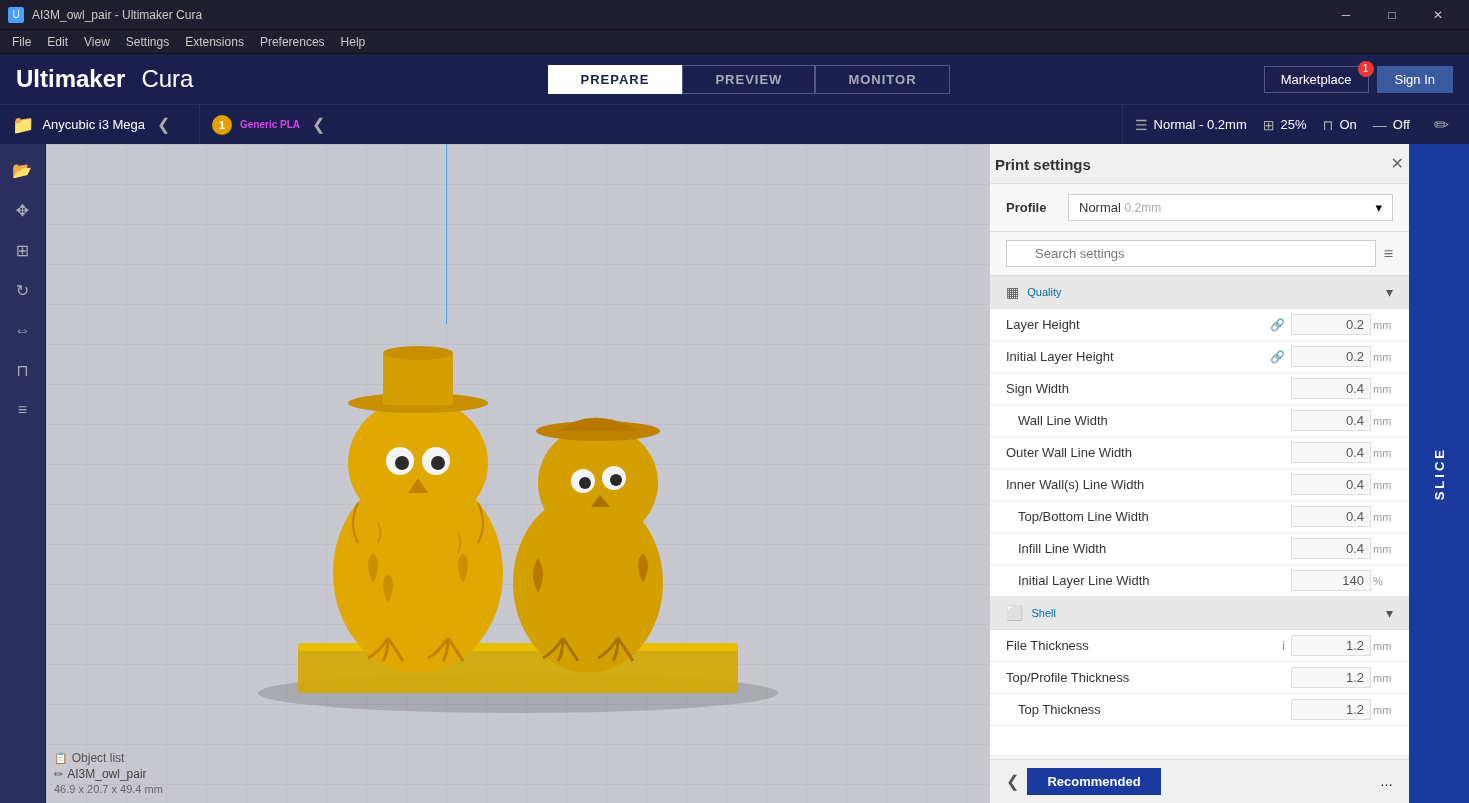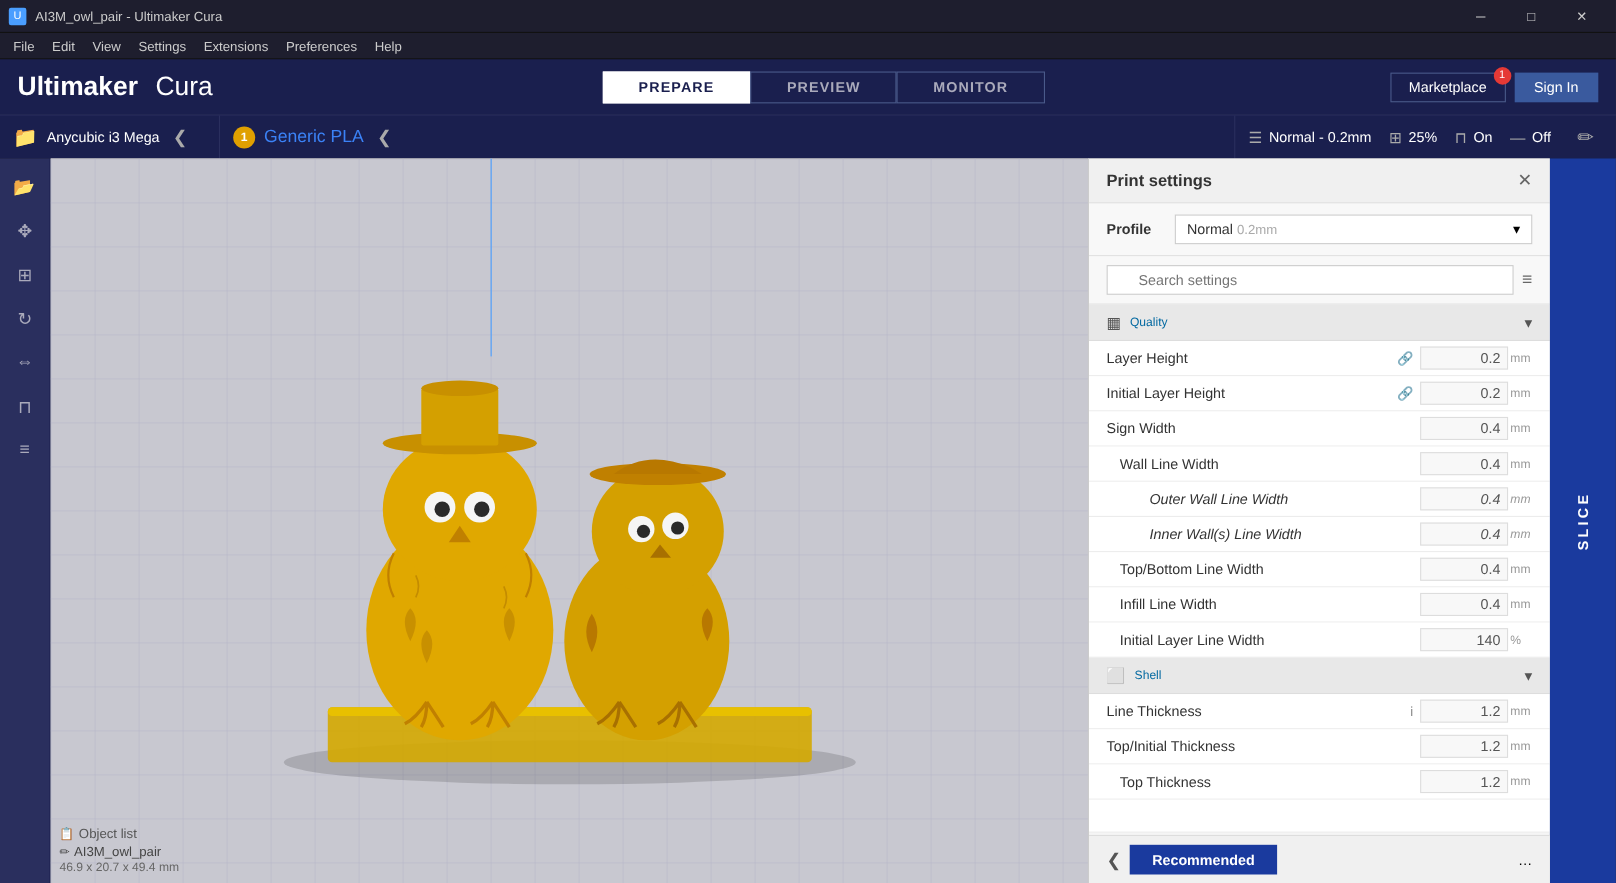--- a/index.html
+++ b/index.html
@@ -120,7 +120,7 @@
       height: 100%;
     }
     #toolbar2 .material-badge { background: #e0a000; color: white; border-radius: 50%; width: 20px; height: 20px; font-size: 11px; display: flex; align-items: center; justify-content: center; font-weight: bold; }
-    #toolbar2 .material-name { color: #3b82f6; font-size: 16px; }
+    #toolbar2 .material-name { color: #d946ef; font-size: 10px; font-weight: bold; }
     #toolbar2 .settings-bar {
       display: flex;
       align-items: center;

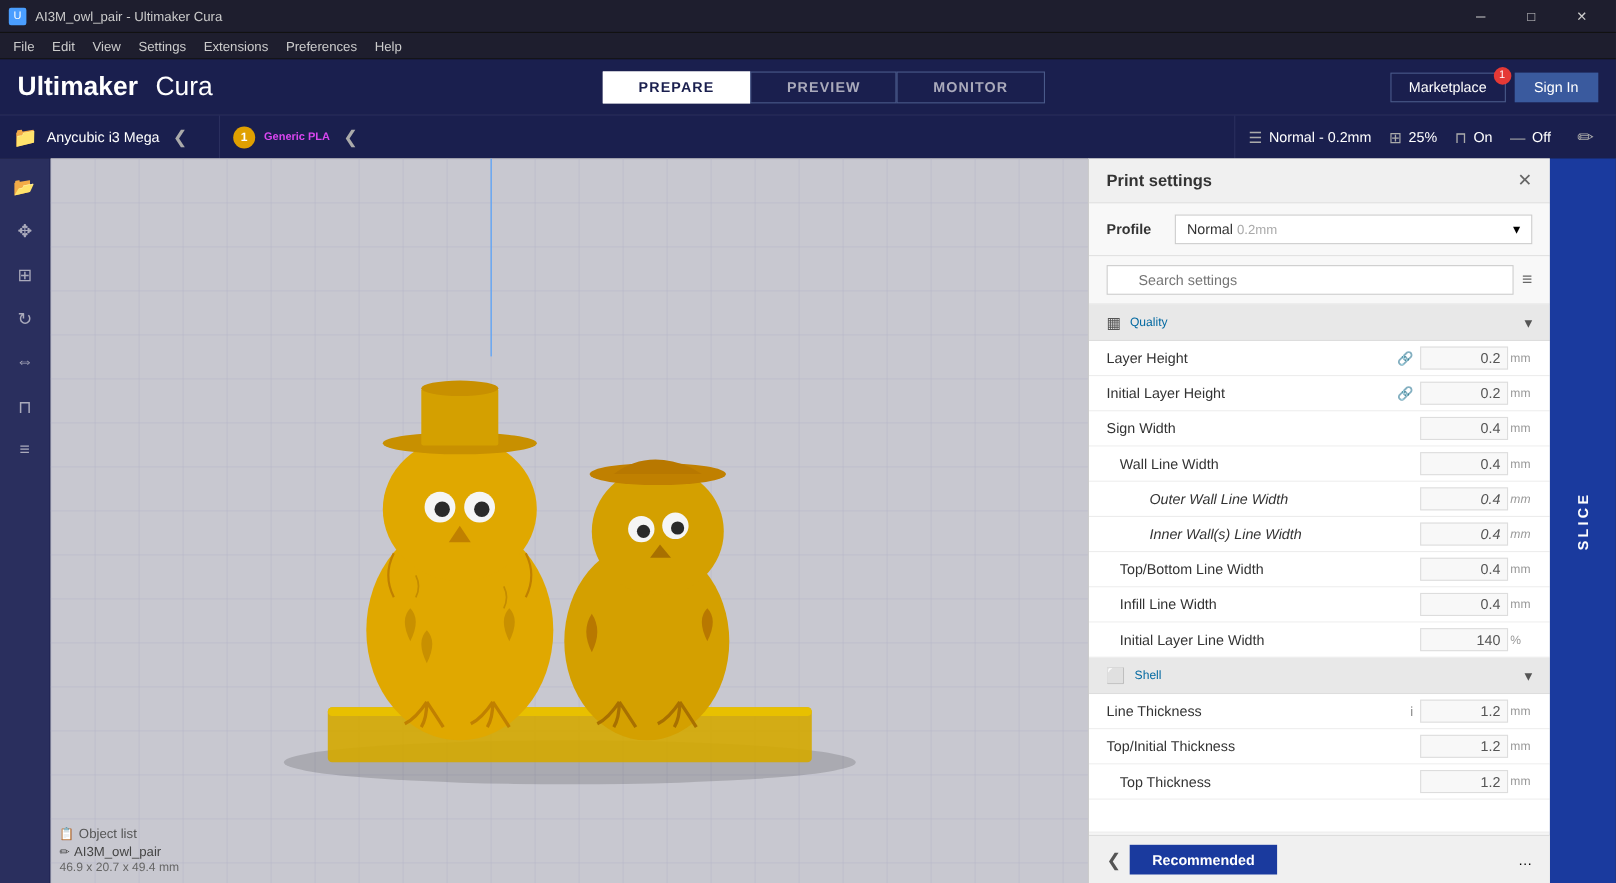--- a/index.html
+++ b/index.html
@@ -222,9 +222,9 @@
     }
     #print-settings .panel-header {
       display: flex;
-      align-items: center;
+      align-items: flex-end;
       justify-content: space-between;
-      padding: 10px 16px;
+      padding: 10px 5px;
       background: #f0f0f0;
       border-bottom: 1px solid #ddd;
     }

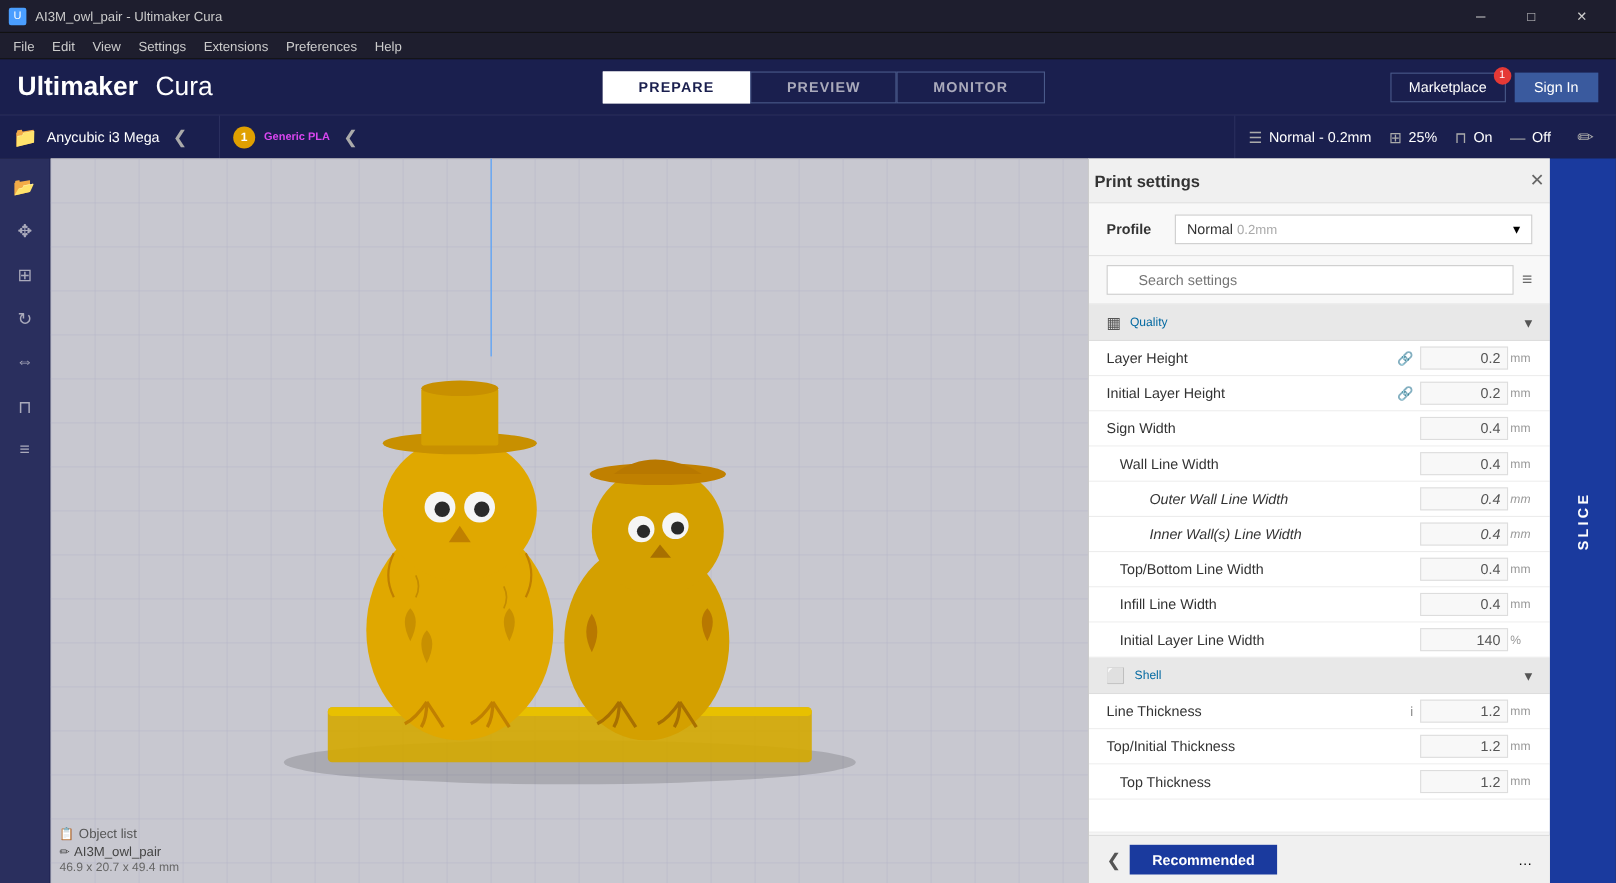--- a/index.html
+++ b/index.html
@@ -318,7 +318,7 @@
       min-height: 30px;
     }
     .setting-row.sub1 { padding-left: 28px; }
-    .setting-row.sub2 { padding-left: 55px; font-style: italic; }
+    .setting-row.sub2 { padding-left: 16px; }
     .setting-row .setting-name { flex: 1; font-size: 13px; color: #333; }
     .setting-row .setting-link { color: #888; font-size: 12px; margin-right: 6px; cursor: pointer; }
     .setting-row .setting-info { color: #888; font-size: 12px; margin-right: 6px; cursor: pointer; }

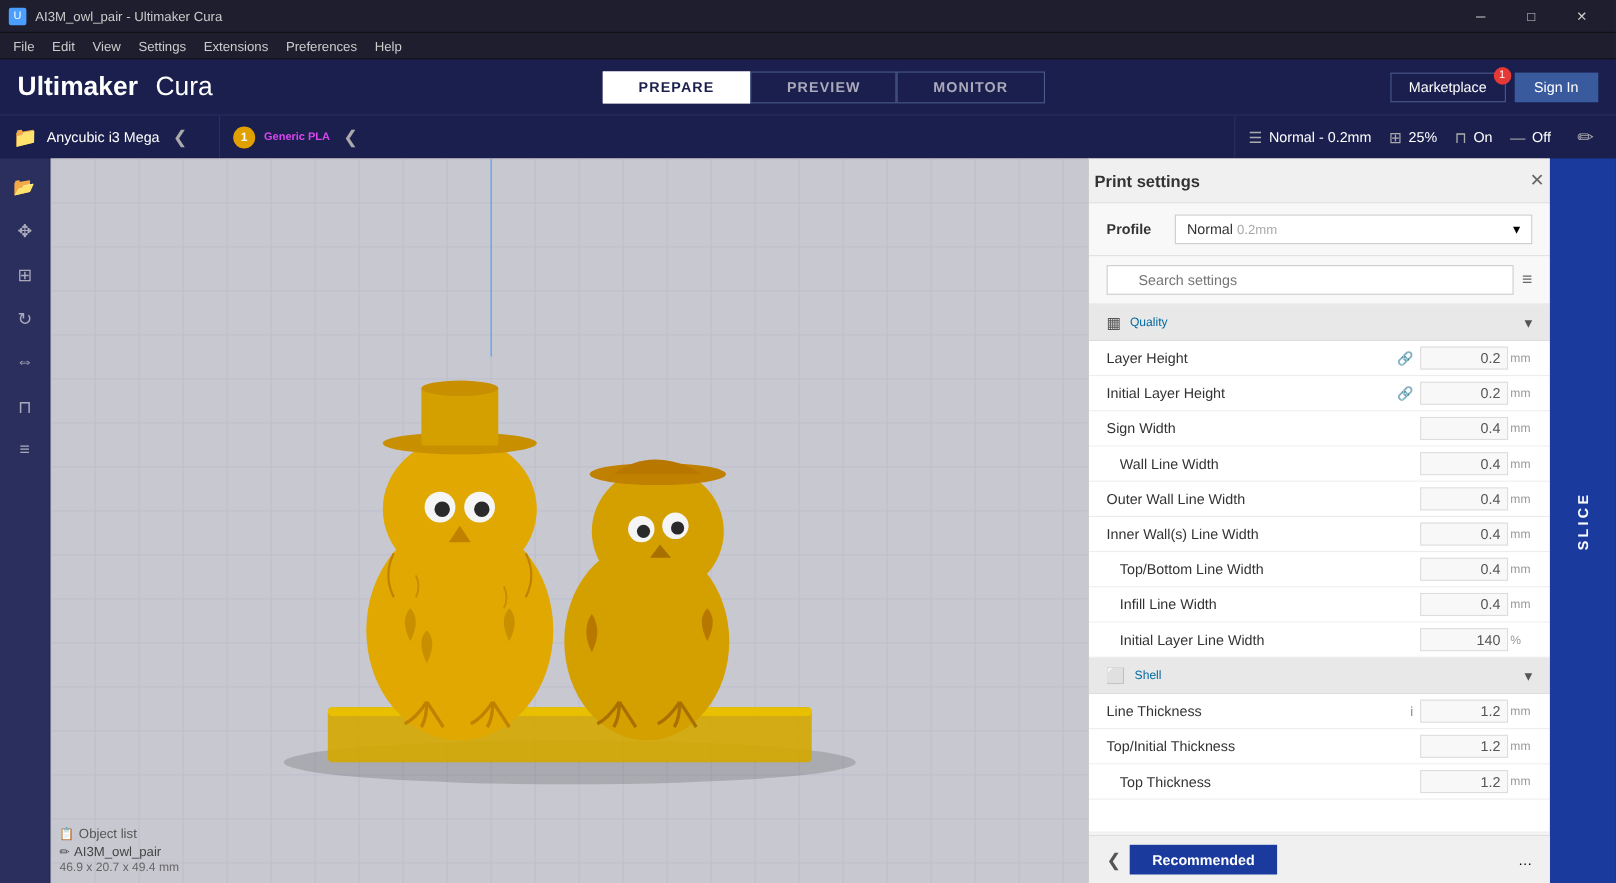--- a/index.html
+++ b/index.html
@@ -625,7 +625,7 @@
       </div>
 
       <div class="setting-row">
-        <span class="setting-name">Line Thickness</span>
+        <span class="setting-name">File Thickness</span>
         <span class="setting-info">ℹ</span>
         <span class="setting-value">1.2</span>
         <span class="setting-unit">mm</span>

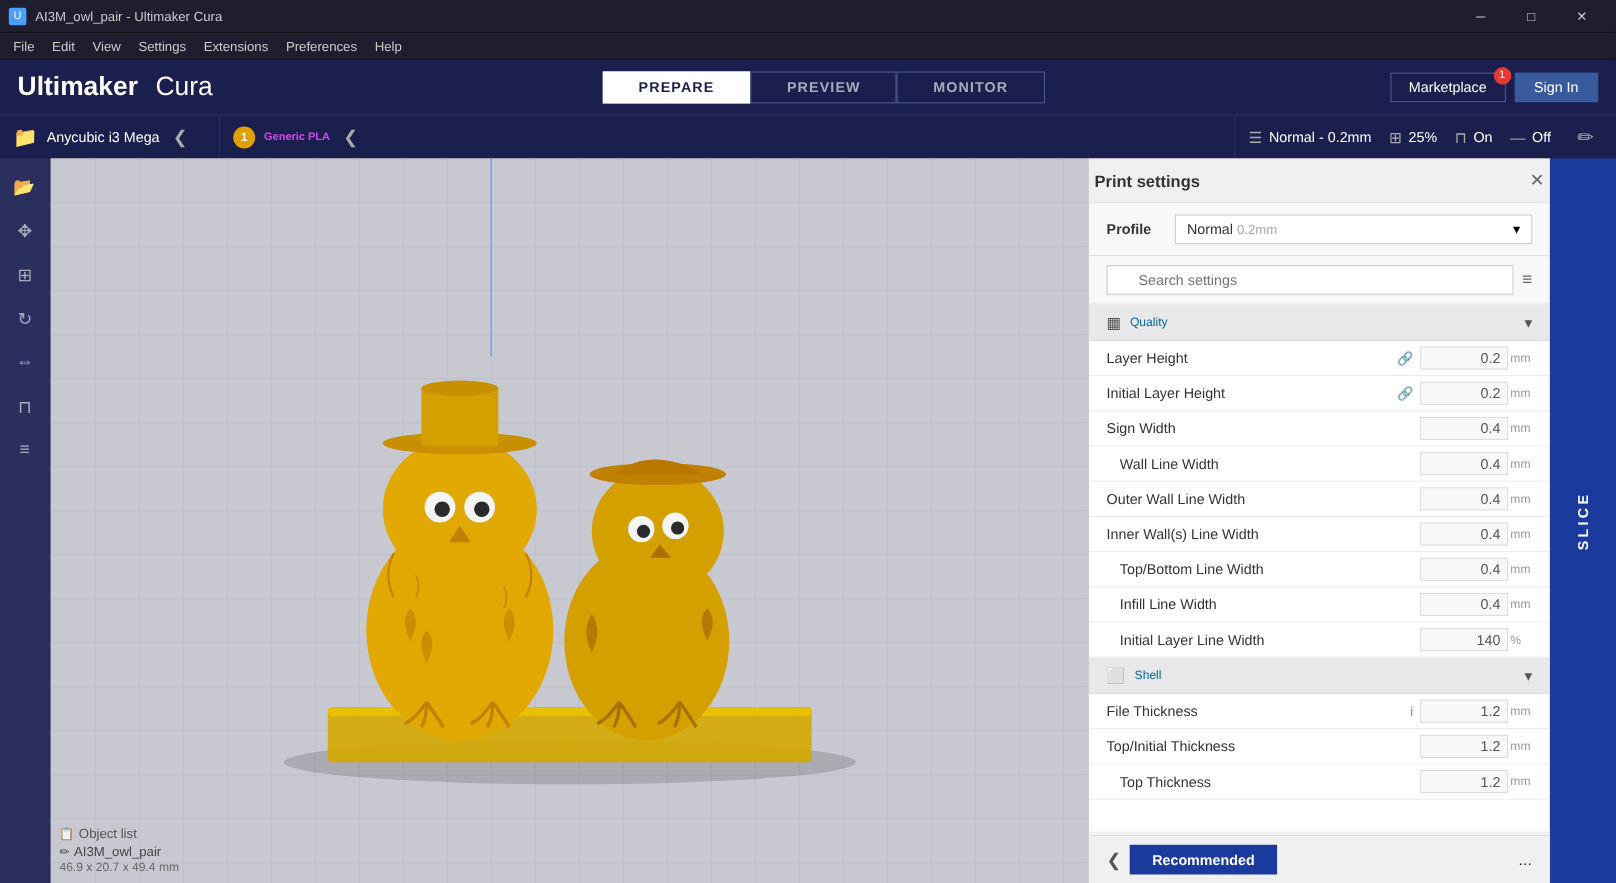--- a/index.html
+++ b/index.html
@@ -631,7 +631,7 @@
         <span class="setting-unit">mm</span>
       </div>
       <div class="setting-row">
-        <span class="setting-name">Top/Initial Thickness</span>
+        <span class="setting-name">Top/Profile Thickness</span>
         <span class="setting-value">1.2</span>
         <span class="setting-unit">mm</span>
       </div>

